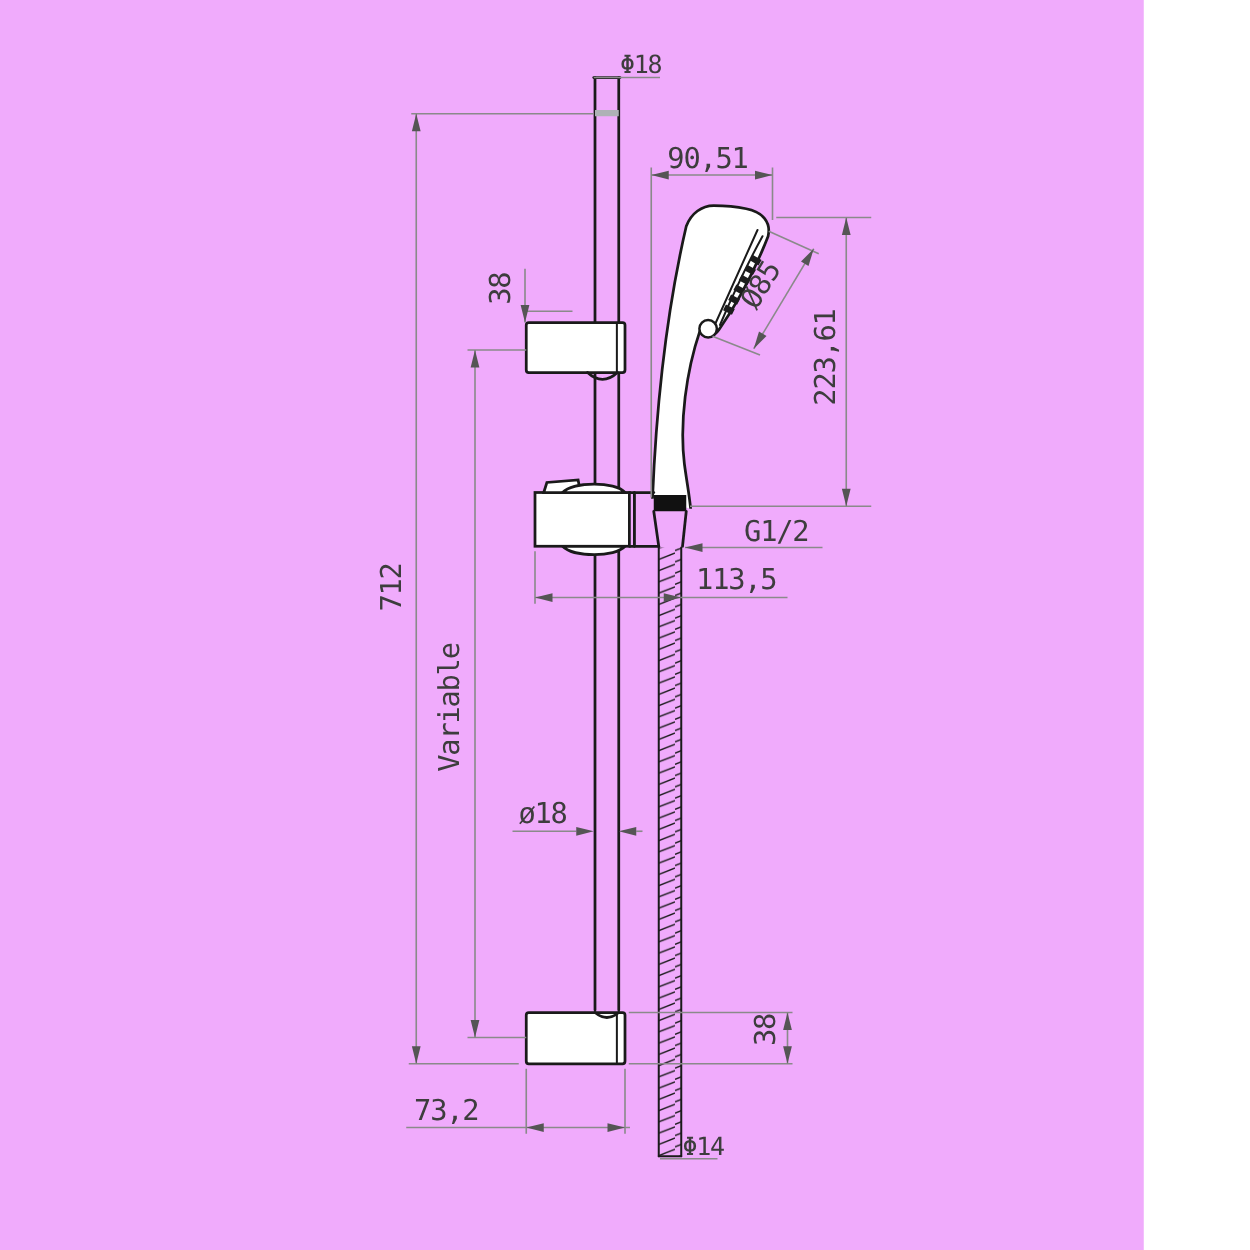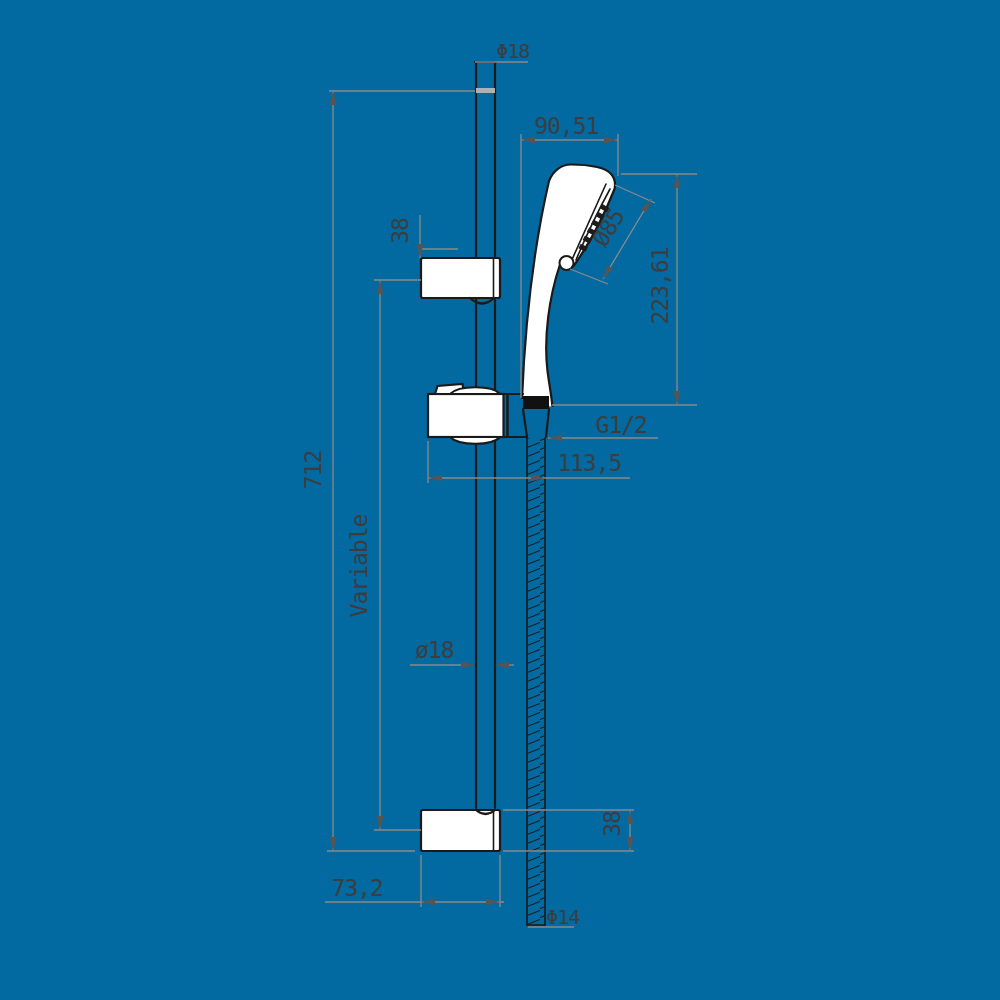--- a/index.html
+++ b/index.html
@@ -3,7 +3,7 @@
 <meta charset="utf-8">
 <style>
   html,body{margin:0;padding:0;background:#ffffff;}
-  .sheet{position:relative;width:1000px;height:1000px;background:#0369a1;overflow:hidden;}
+  .sheet{position:relative;width:915px;height:1000px;background:#f0abfc;overflow:hidden;}
   svg{display:block;}
   .outline{stroke:#1a1a1a;stroke-width:2.2;fill:none;stroke-linecap:round;}
   .outline-thin{stroke:#1a1a1a;stroke-width:1.6;fill:none;stroke-linecap:round;}

